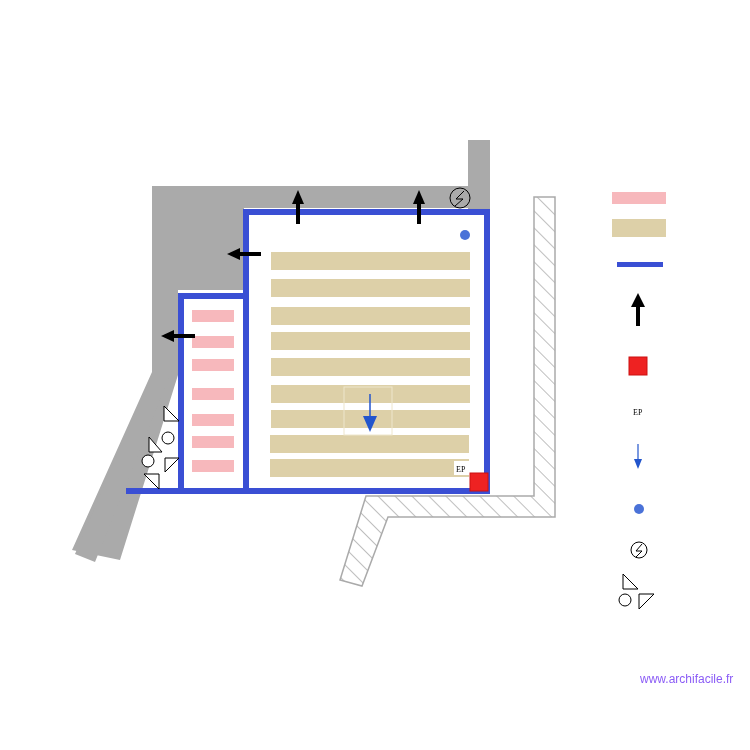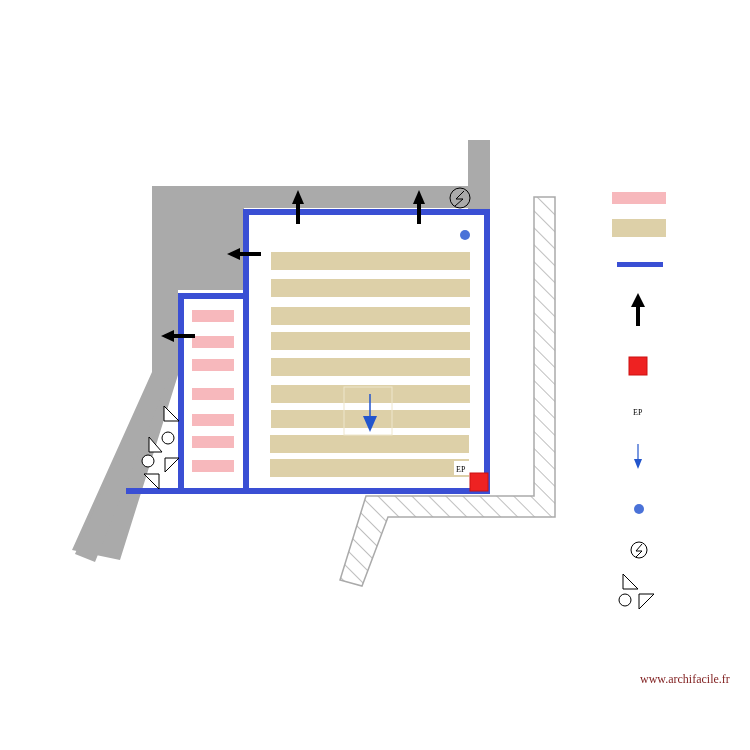--- a/index.html
+++ b/index.html
@@ -5,7 +5,7 @@
   html, body { margin:0; padding:0; background:#ffffff; }
   body { width:750px; height:750px; position:relative; overflow:hidden; font-family:"Liberation Sans", sans-serif; }
   #plan { position:absolute; left:0; top:0; }
-  .watermark { position:absolute; left:640px; top:672px; font-size:12px; color:#7f1d1d; font-family:Liberation Serif, serif; }
+  .watermark { position:absolute; left:640px; top:672px; font-size:12px; color:#8b5cf6; font-family:Liberation Sans, sans-serif; }
   .ep { font-family:"Liberation Serif", serif; font-size:8px; }
 </style>
 </head>

